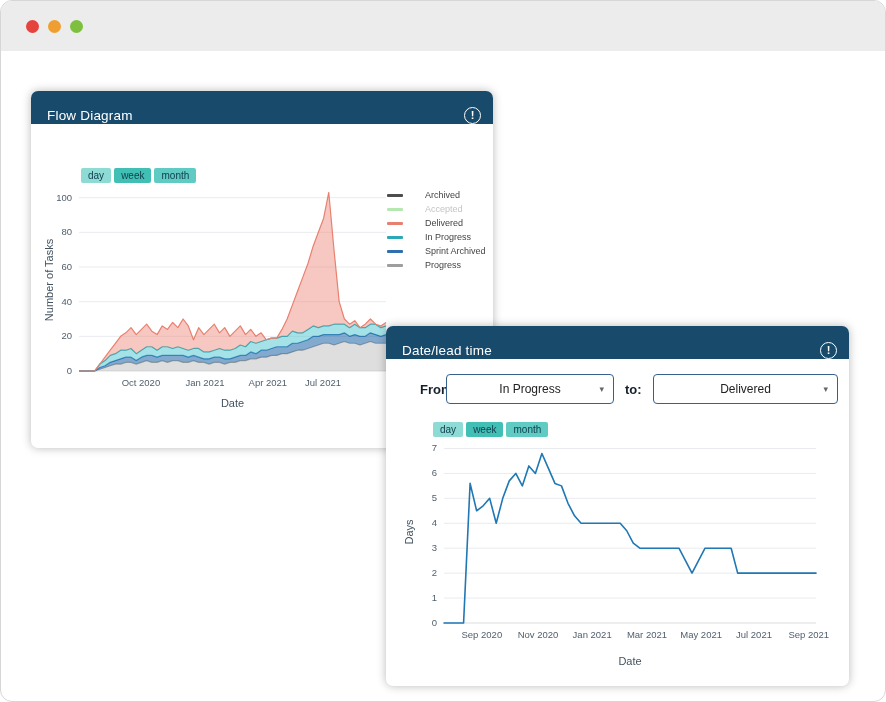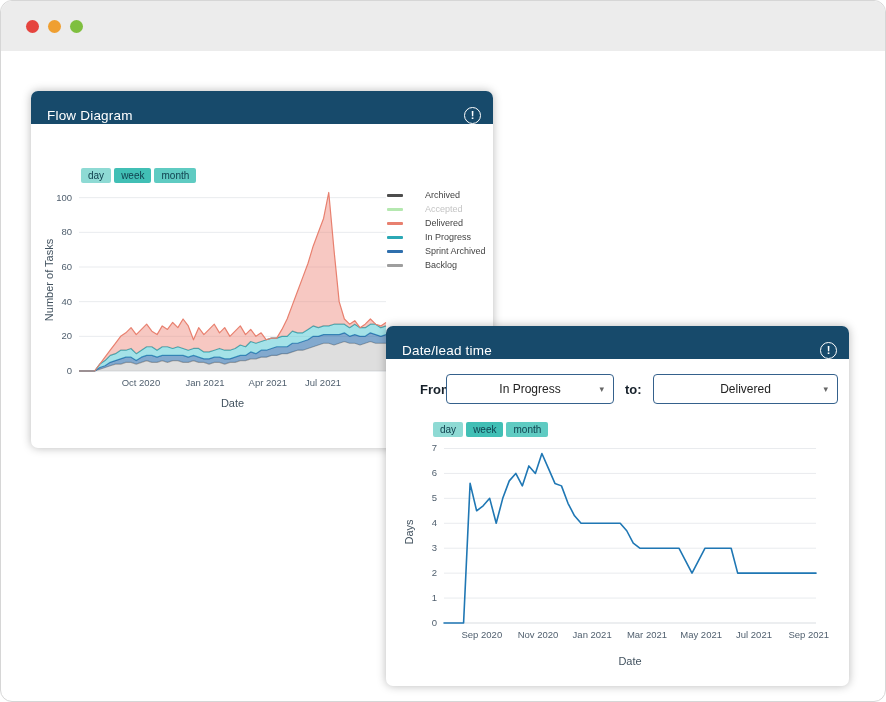--- a/index.html
+++ b/index.html
@@ -123,7 +123,7 @@
         </div>
         <div class="legend-item">
           <span class="legend-swatch" style="background: rgb(158, 158, 158);"></span>
-          <span>Backlog</span>
+          <span>Progress</span>
         </div>
       </div>
   </div>

